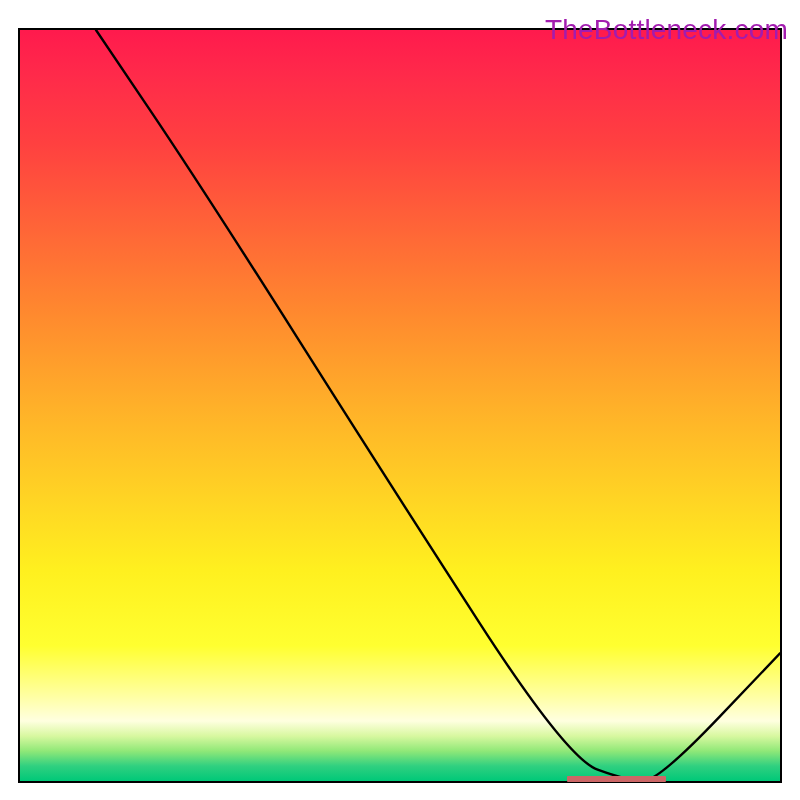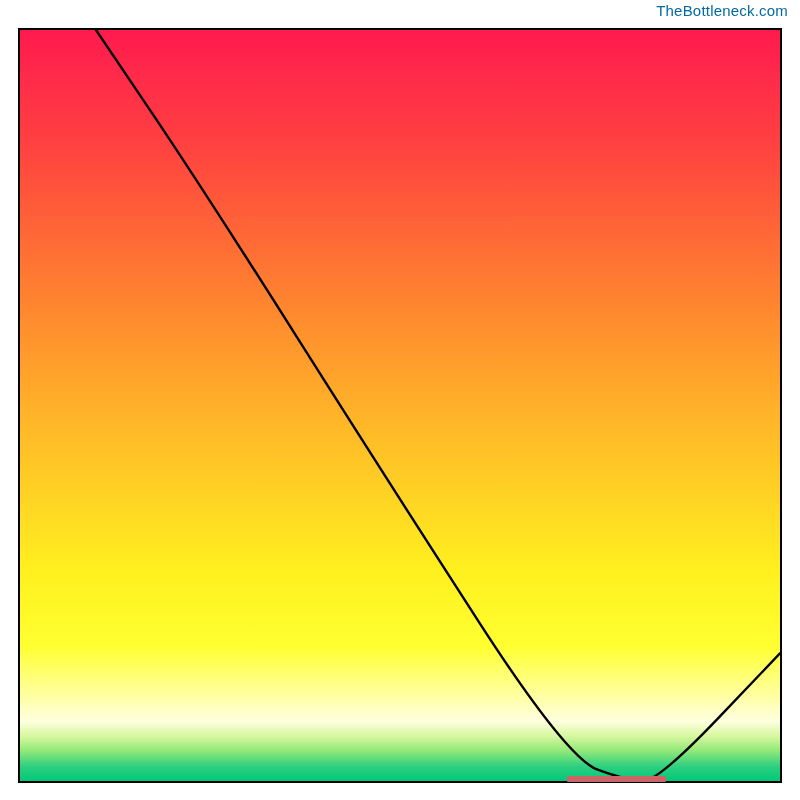--- a/index.html
+++ b/index.html
@@ -18,11 +18,11 @@
   }
   .watermark {
     position: absolute;
-    top: 2px;
+    top: 14px;
     right: 12px;
-    font-size: 15px;
+    font-size: 28px;
     font-weight: 400;
-    color: #0369a1;
+    color: #a21caf;
     letter-spacing: 0.2px;
     z-index: 10;
   }

